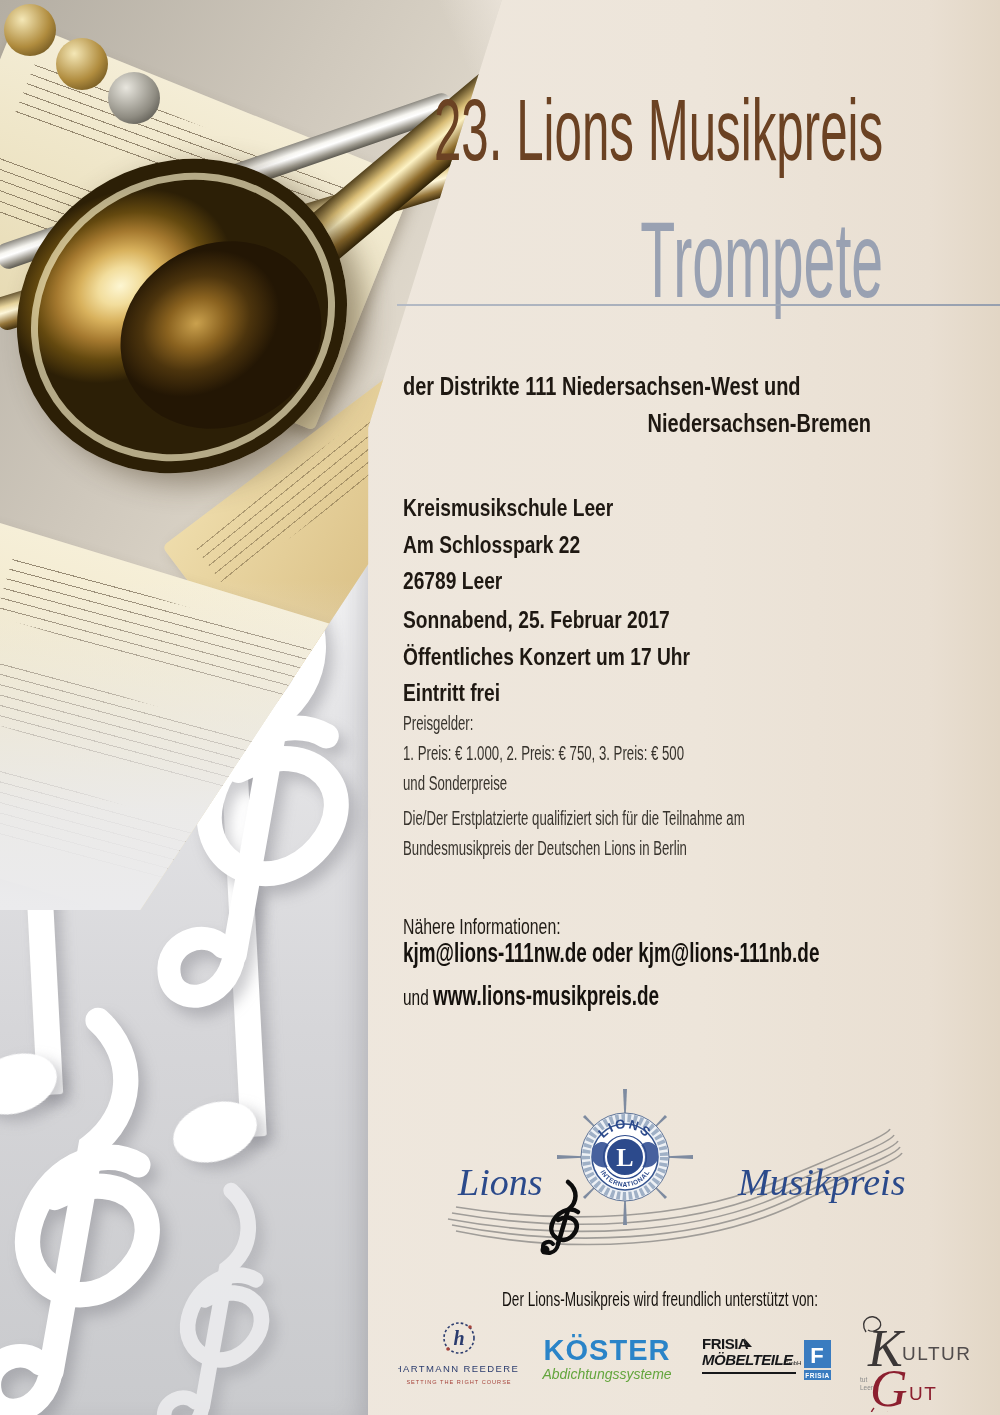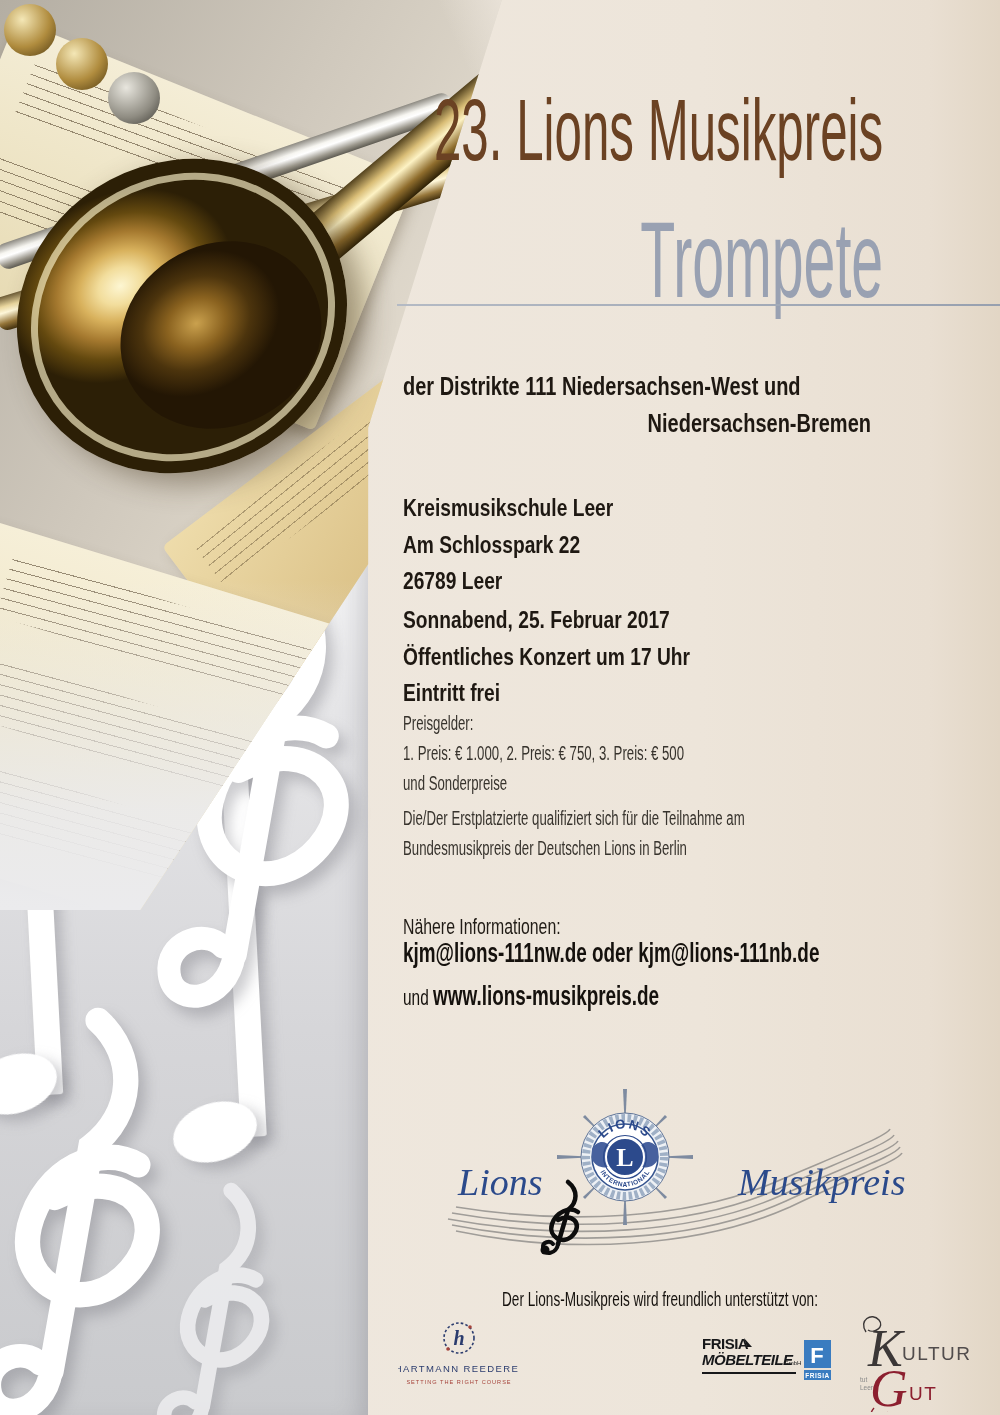--- a/index.html
+++ b/index.html
@@ -248,6 +248,10 @@
     <text x="61" y="68" font-size="5.6" letter-spacing="1" fill="#a5423a" text-anchor="middle">SETTING THE RIGHT COURSE</text>
   </svg>
 
+  <div id="koester" class="sponsor">
+    <div class="name">KÖSTER</div>
+    <div class="tagline">Abdichtungssysteme</div>
+  </div>
 
   <svg class="sponsor" style="left:700px;top:1334px;" width="132" height="52" viewBox="0 0 132 52">
     <text x="2" y="15" font-size="15" font-weight="bold" fill="#17181a" letter-spacing="-0.5">FRISIA</text>

